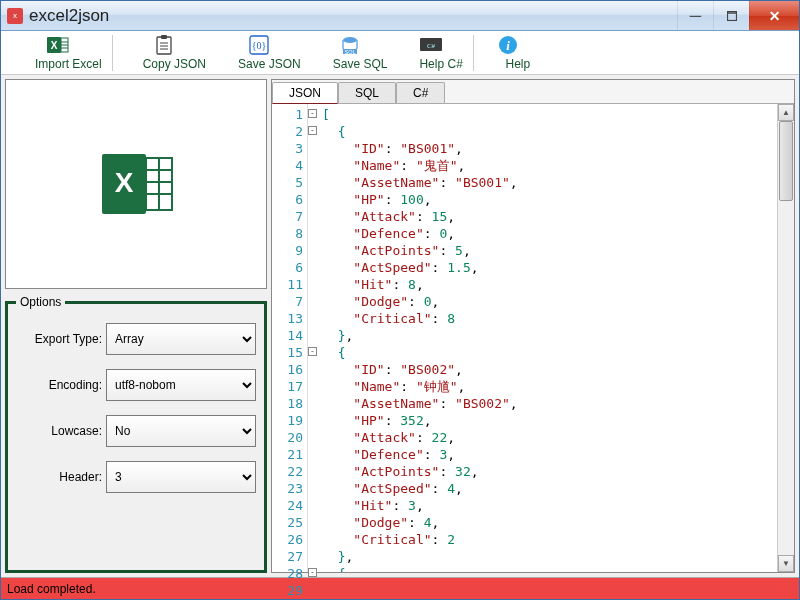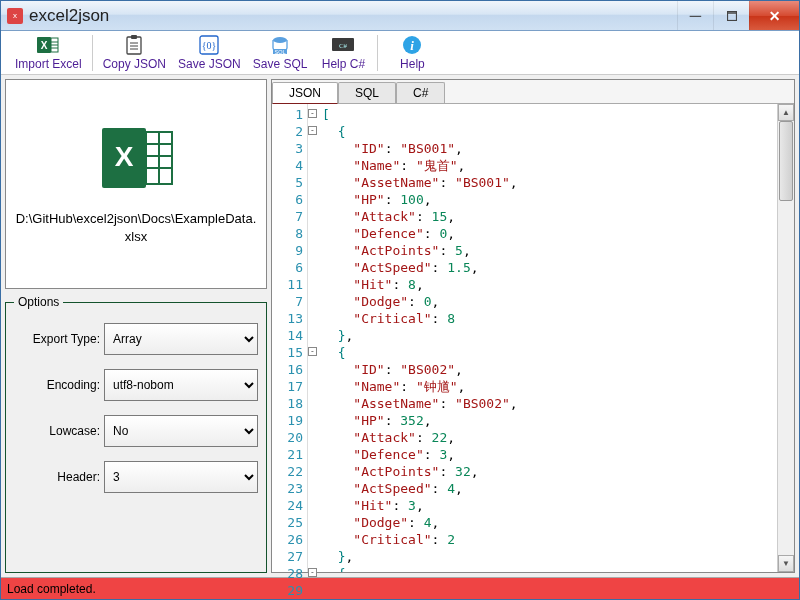--- a/index.html
+++ b/index.html
@@ -18,7 +18,7 @@
 .toolbar { height: 44px; background: #fff; display: flex; align-items: center; padding: 2px 8px; border-bottom: 1px solid #ccc; gap:0; }
 .tool-item { display: flex; flex-direction: column; align-items: center; justify-content: center; padding: 2px 6px; cursor: pointer; min-width: 60px;}
 .tool-item .ticon { height: 22px; display:flex; align-items:center; justify-content:center; }
-.tool-item .tlabel { font-size: 12px; color: #4c1d95; margin-top:1px;}
+.tool-item .tlabel { font-size: 12px; color: #14532d; margin-top:1px;margin-left:20px;}
 .tool-sep { width:1px; height:36px; background:#ccc; margin:0 4px; }
 
 .content { flex:1; display:flex; background:#f0f0f0; padding:4px; gap:4px; min-height:0;}

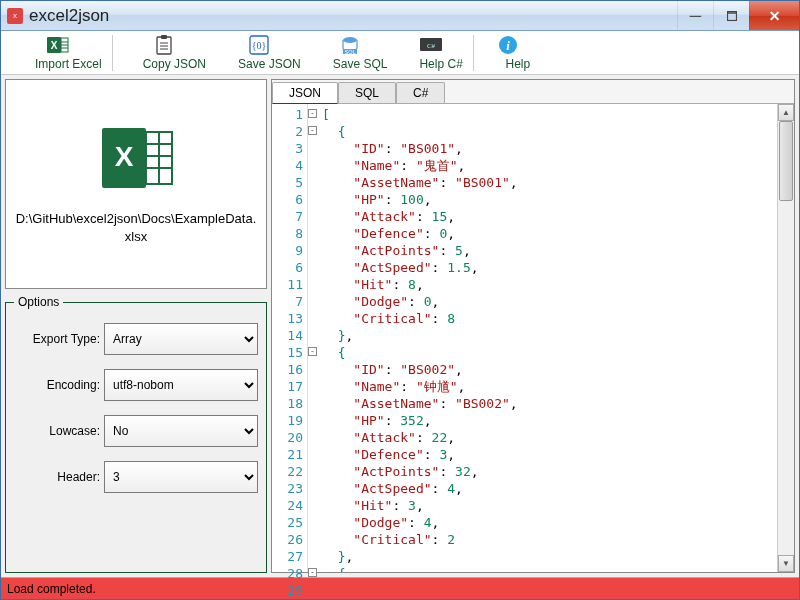--- a/index.html
+++ b/index.html
@@ -155,7 +155,6 @@
           <line x1="50" y1="46" x2="76" y2="46" stroke="#1d6f42" stroke-width="2"></line>
           <line x1="63" y1="10" x2="63" y2="62" stroke="#1d6f42" stroke-width="2"></line>
         </svg>
-        <div class="file-path">D:\GitHub\excel2json\Docs\ExampleData.xlsx</div>
       </div>
       <fieldset class="options-box">
         <legend>Options</legend>

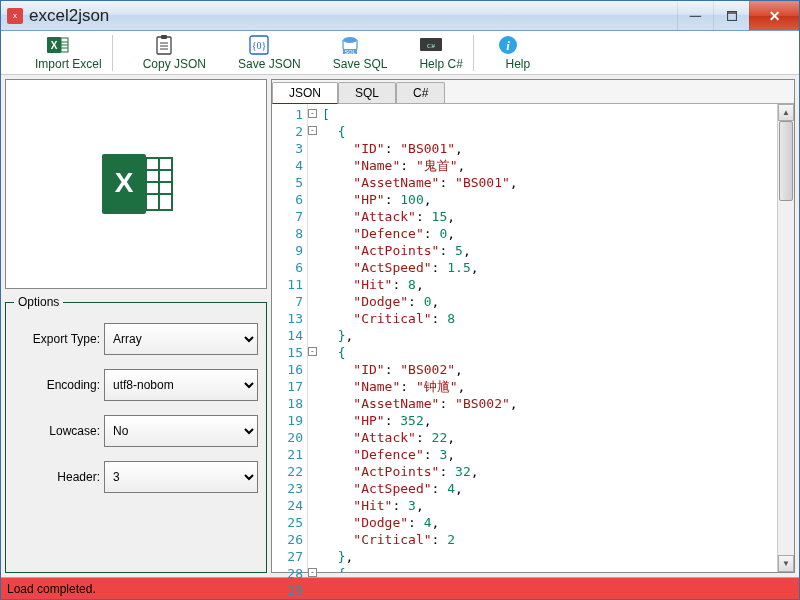--- a/index.html
+++ b/index.html
@@ -27,7 +27,7 @@
 .file-box { border:1px solid #888; background:#fff; padding:18px 8px; display:flex; flex-direction:column; align-items:center; min-height:210px; justify-content:center;}
 .file-path { text-align:center; font-size:13px; margin-top:16px; word-break:break-all; line-height:1.4;}
 
-.options-box { border:1px solid #14532d; background:#f0f0f0; padding:6px 8px 10px 8px; flex:1;}
+.options-box { border:3px solid #14532d; background:#f0f0f0; padding:6px 8px 10px 8px; flex:1;}
 .options-box legend { font-size:12px; padding:0 4px;}
 .opt-row { display:flex; align-items:center; margin:8px 0 14px 0; }
 .opt-label { width:90px; text-align:right; font-size:12px; padding-right:4px;}

